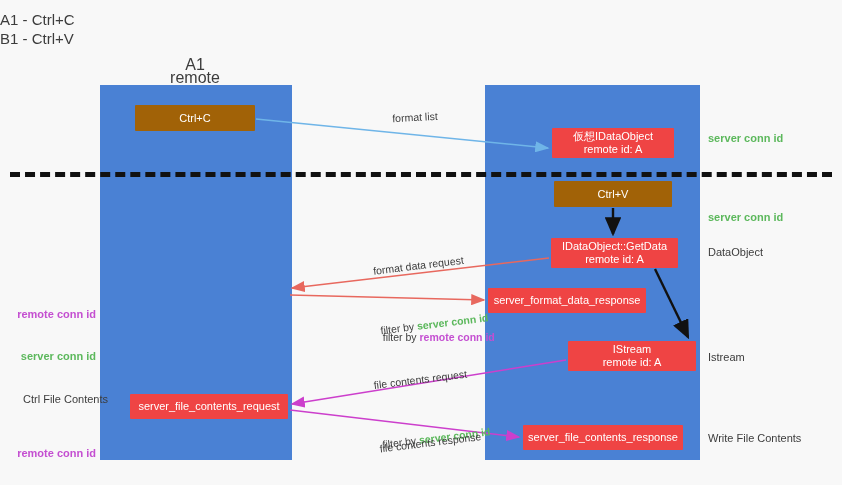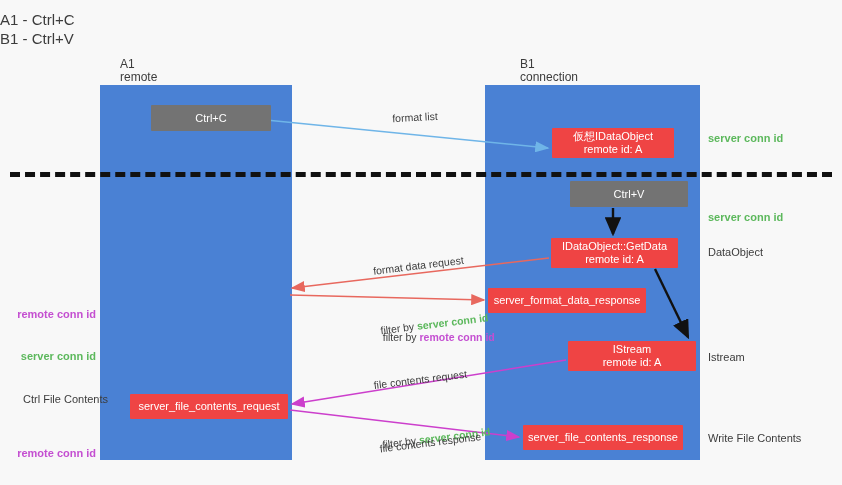--- a/index.html
+++ b/index.html
@@ -25,7 +25,7 @@
 
   
   .lane-head{
-    font-size:12px;line-height:13px;
+    text-align:center;font-size:16px;line-height:13px;
     color:#3c3c3c;white-space:pre;
   }
   #laneHeadA{left:120px;top:58px;width:150px;}

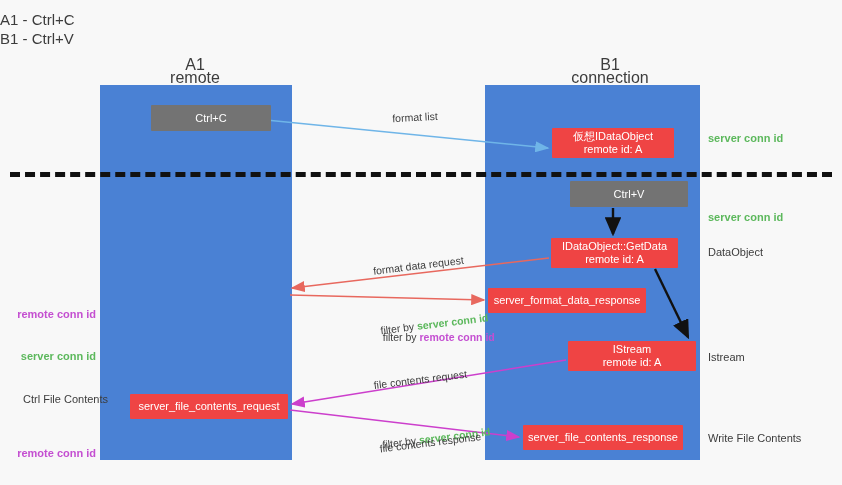--- a/index.html
+++ b/index.html
@@ -141,8 +141,6 @@
 
   <div class="abs lane-head" id="laneHeadA">A1
 remote</div>
-  <div class="abs lane-head" id="laneHeadB">B1
-connection</div>
 
   <div class="abs box green" id="boxCtrlC">Ctrl+C</div>
 

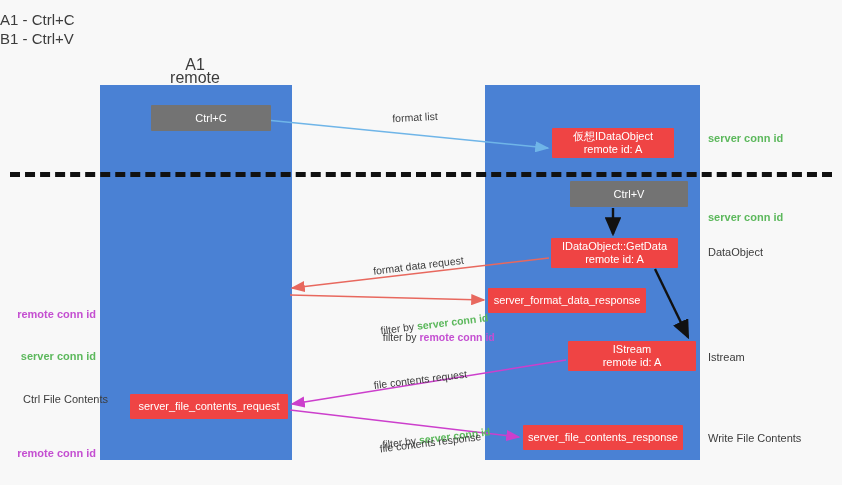--- a/index.html
+++ b/index.html
@@ -52,7 +52,7 @@
     white-space:pre;
     border-radius:1px;
   }
-  .green{background:#737373;margin-left:16px;}
+  .green{background:#a16207;}
   .orange{background:#ef4444;}
 
   #boxCtrlC{left:135px;top:105px;width:120px;height:26px;}

